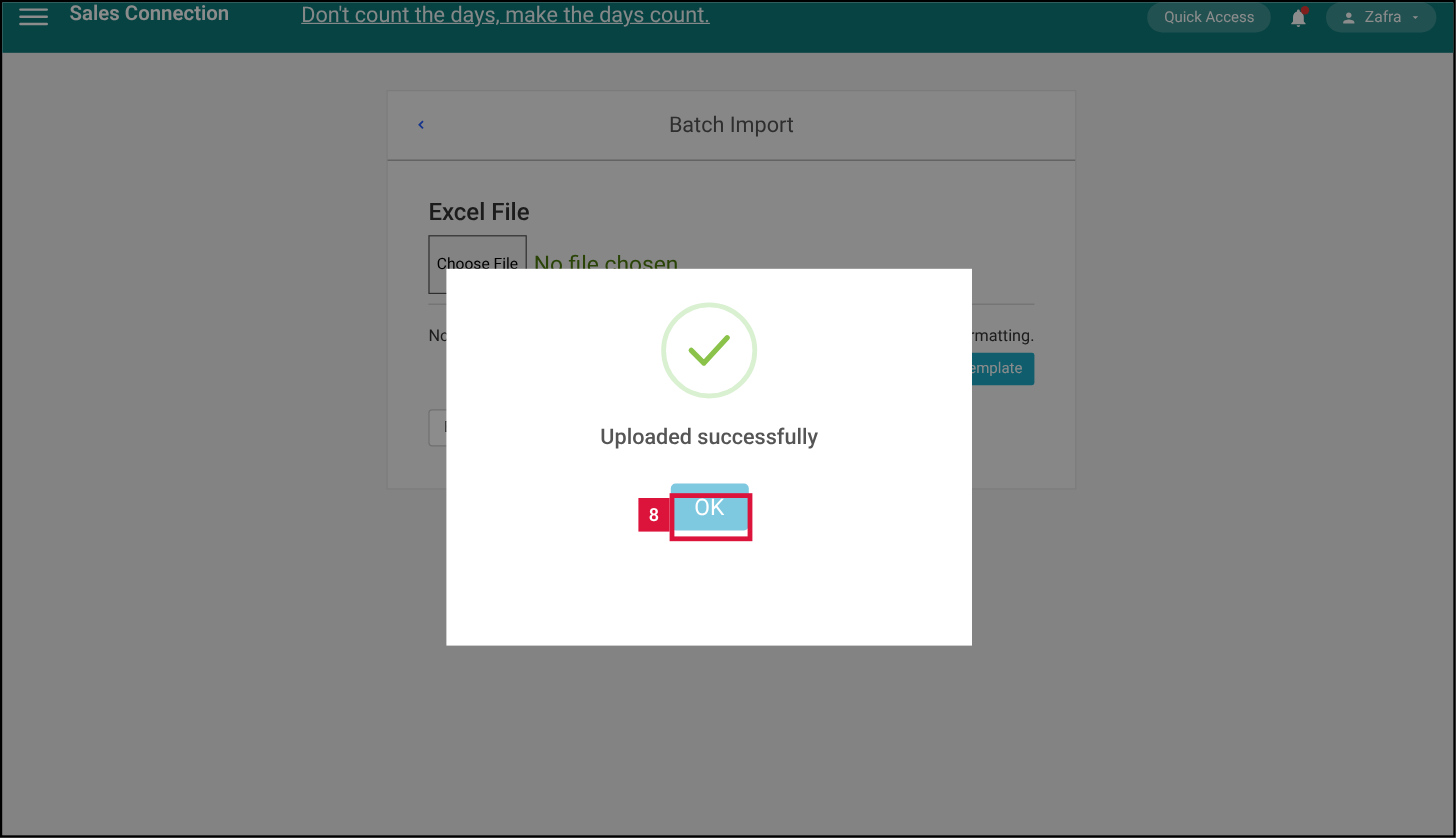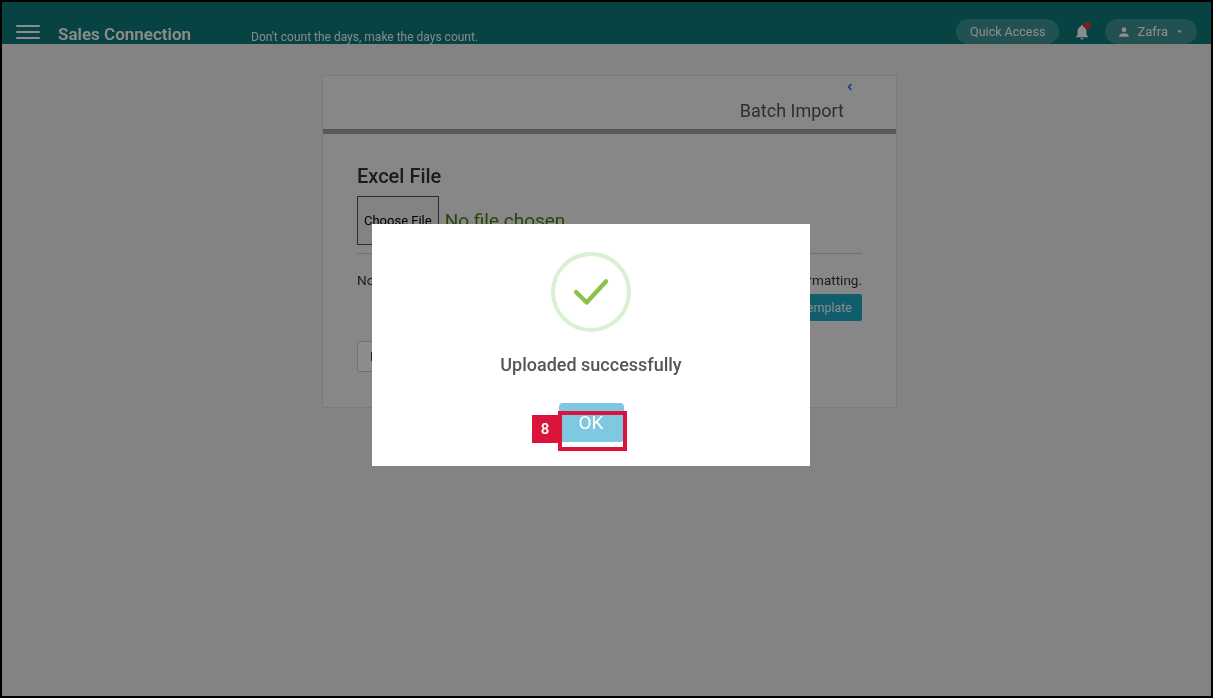--- a/index.html
+++ b/index.html
@@ -7,7 +7,7 @@
 .app-frame { position: absolute; top: 2px; left: 2px; right: 2px; bottom: 2px; background: #efefef; }
 
 
-.header { height: 42px; background: #0f7a7a; display: flex; align-items: flex-end; padding: 0 14px; color: #fff; }
+.header { height: 42px; background: #0f7a7a; display: flex; align-items: flex-start; padding: 0 14px; color: #fff; }
 .menu-btn { width: 24px; height: 24px; display: flex; flex-direction: column; justify-content: center; gap: 4px; cursor: pointer; margin-right: 18px; }
 .menu-btn span { display: block; height: 2px; background: #fff; border-radius: 1px; }
 .brand { font-size: 17px; font-weight: 600; margin-right: 60px; white-space: nowrap; }

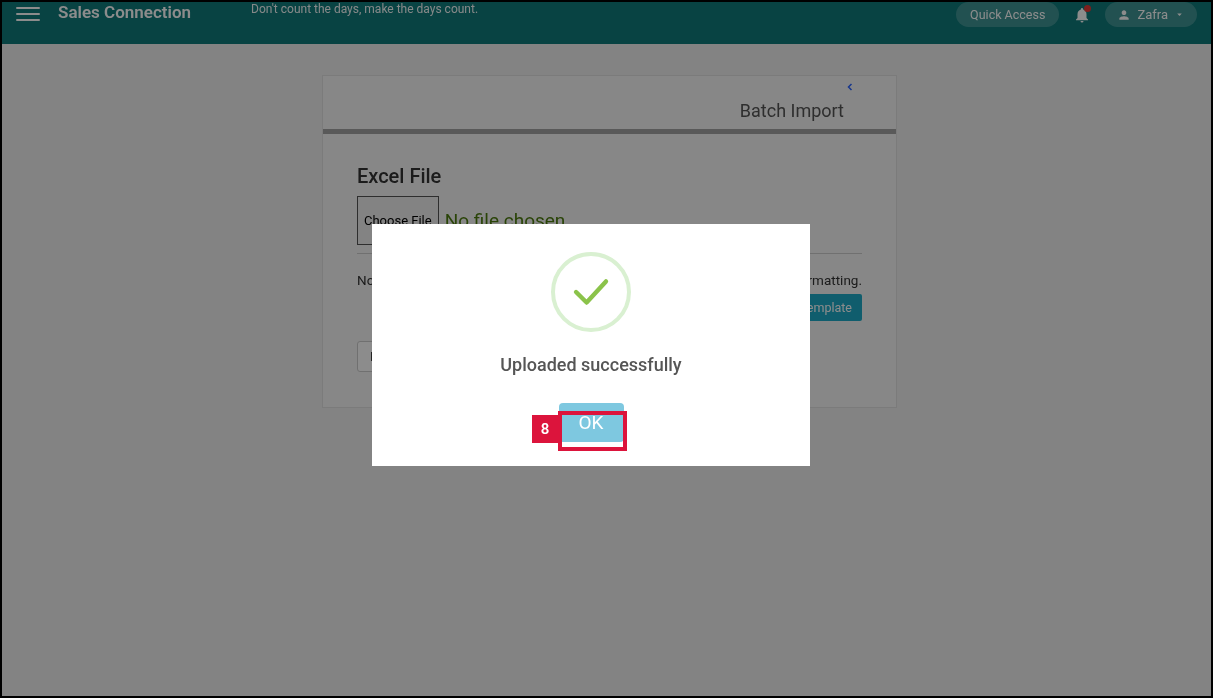--- a/index.html
+++ b/index.html
@@ -11,7 +11,7 @@
 .menu-btn { width: 24px; height: 24px; display: flex; flex-direction: column; justify-content: center; gap: 4px; cursor: pointer; margin-right: 18px; }
 .menu-btn span { display: block; height: 2px; background: #fff; border-radius: 1px; }
 .brand { font-size: 17px; font-weight: 600; margin-right: 60px; white-space: nowrap; }
-.tagline { font-size: 12px; opacity: 0.95; flex: 1; }
+.tagline { font-size: 18px; opacity: 0.95; flex: 1; text-decoration: underline; }
 .header-right { display: flex; align-items: center; gap: 14px; }
 .quick-access { background: rgba(255,255,255,0.2); padding: 5px 14px; border-radius: 14px; font-size: 12.5px; cursor: pointer; }
 .bell { width: 18px; height: 18px; position: relative; cursor: pointer; }

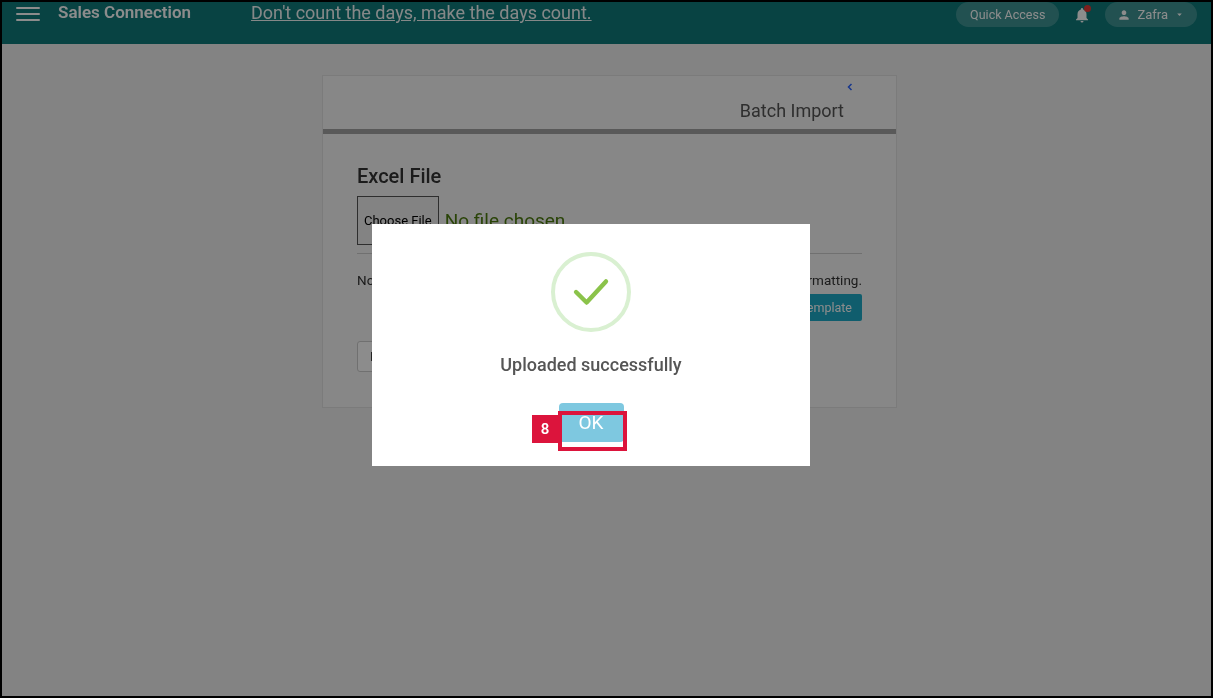--- a/index.html
+++ b/index.html
@@ -22,7 +22,7 @@
 
 
 .card { position: absolute; top: 73px; left: 320px; width: 575px; height: 333px; background: #f6f6f6; border: 1px solid #e0e0e0; }
-.card-head { height: 58px; display: flex; align-items: flex-end; padding: 0 22px; border-bottom: 5px solid #a3a3a3; flex-direction: column; }
+.card-head { height: 58px; display: flex; align-items: center; padding: 0 22px; border-bottom: 1px solid #a3a3a3; }
 .back-arrow { width: 30px; color: #2962ff; font-size: 20px; cursor: pointer; }
 .card-title { flex: 1; text-align: center; font-size: 18px; color: #555; margin-right: 30px; }
 .card-body { padding: 30px 34px 20px; }

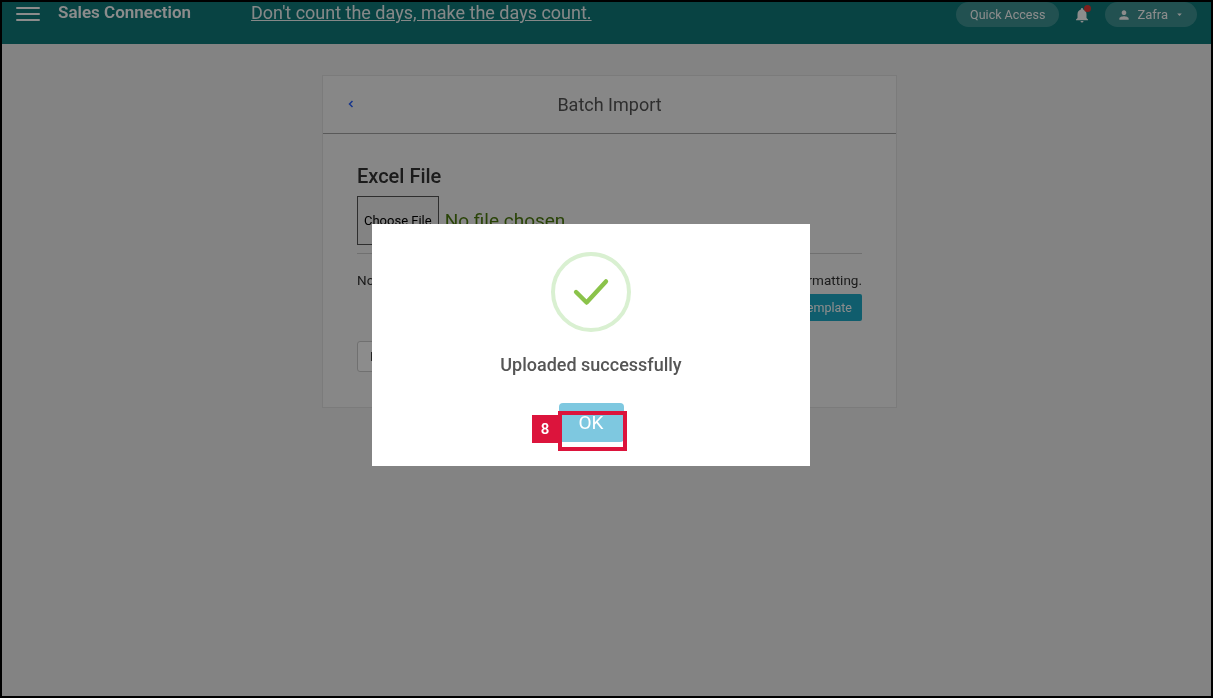--- a/index.html
+++ b/index.html
@@ -38,7 +38,7 @@
 
 
 .overlay { position: absolute; top: 0; left: 0; right: 0; bottom: 0; background: rgba(0,0,0,0.45); }
-.modal { position: absolute; top: 222px; left: 370px; width: 438px; height: 242px; background: #fff; padding: 28px 30px 24px; text-align: center; }
+.modal { position: absolute; top: 222px; left: 370px; width: 438px; height: 314px; background: #fff; padding: 28px 30px 24px; text-align: center; }
 .check-circle { width: 80px; height: 80px; border: 4px solid #d9f0d1; border-radius: 50%; margin: 0 auto 22px; display: flex; align-items: center; justify-content: center; }
 .check-circle svg { width: 44px; height: 36px; stroke: #8bc34a; stroke-width: 5; fill: none; stroke-linecap: round; stroke-linejoin: round; }
 .modal-msg { font-size: 18px; color: #555; font-weight: 500; margin-bottom: 28px; }

